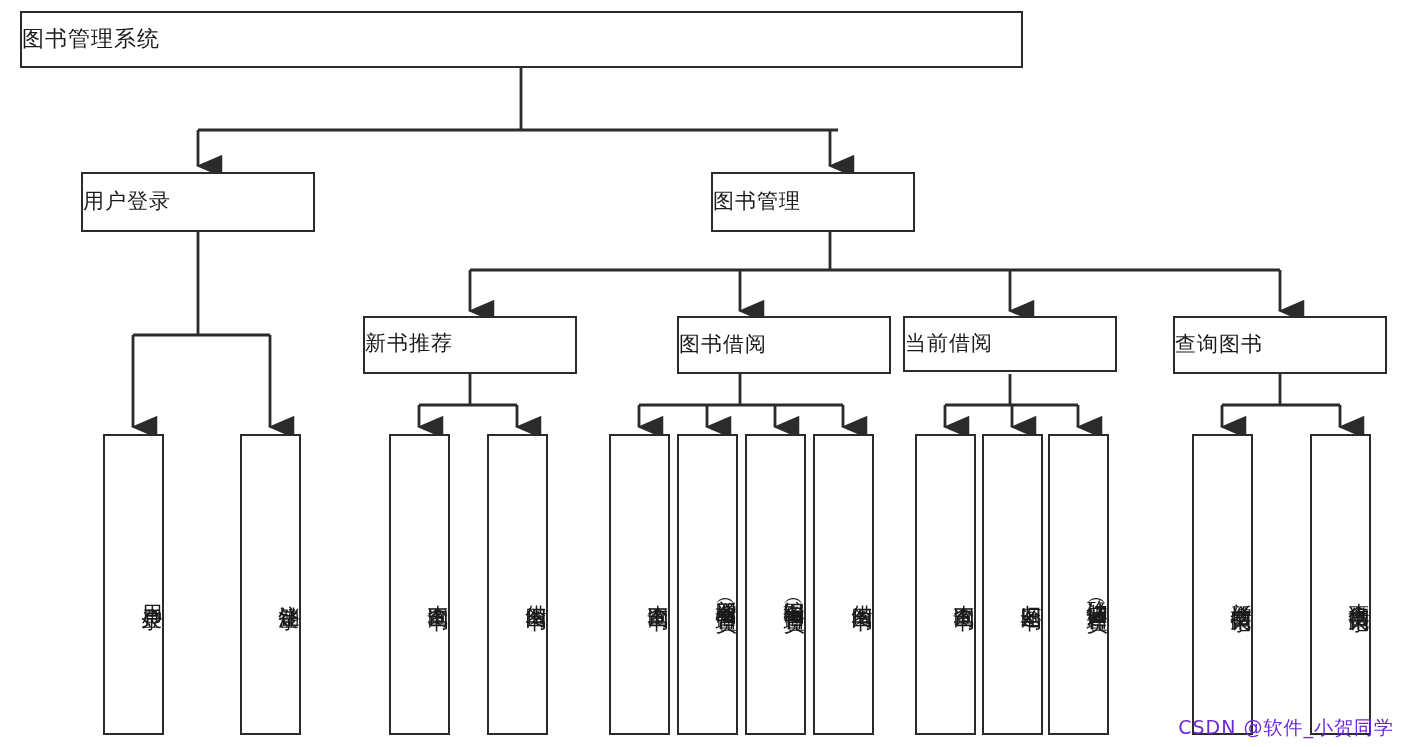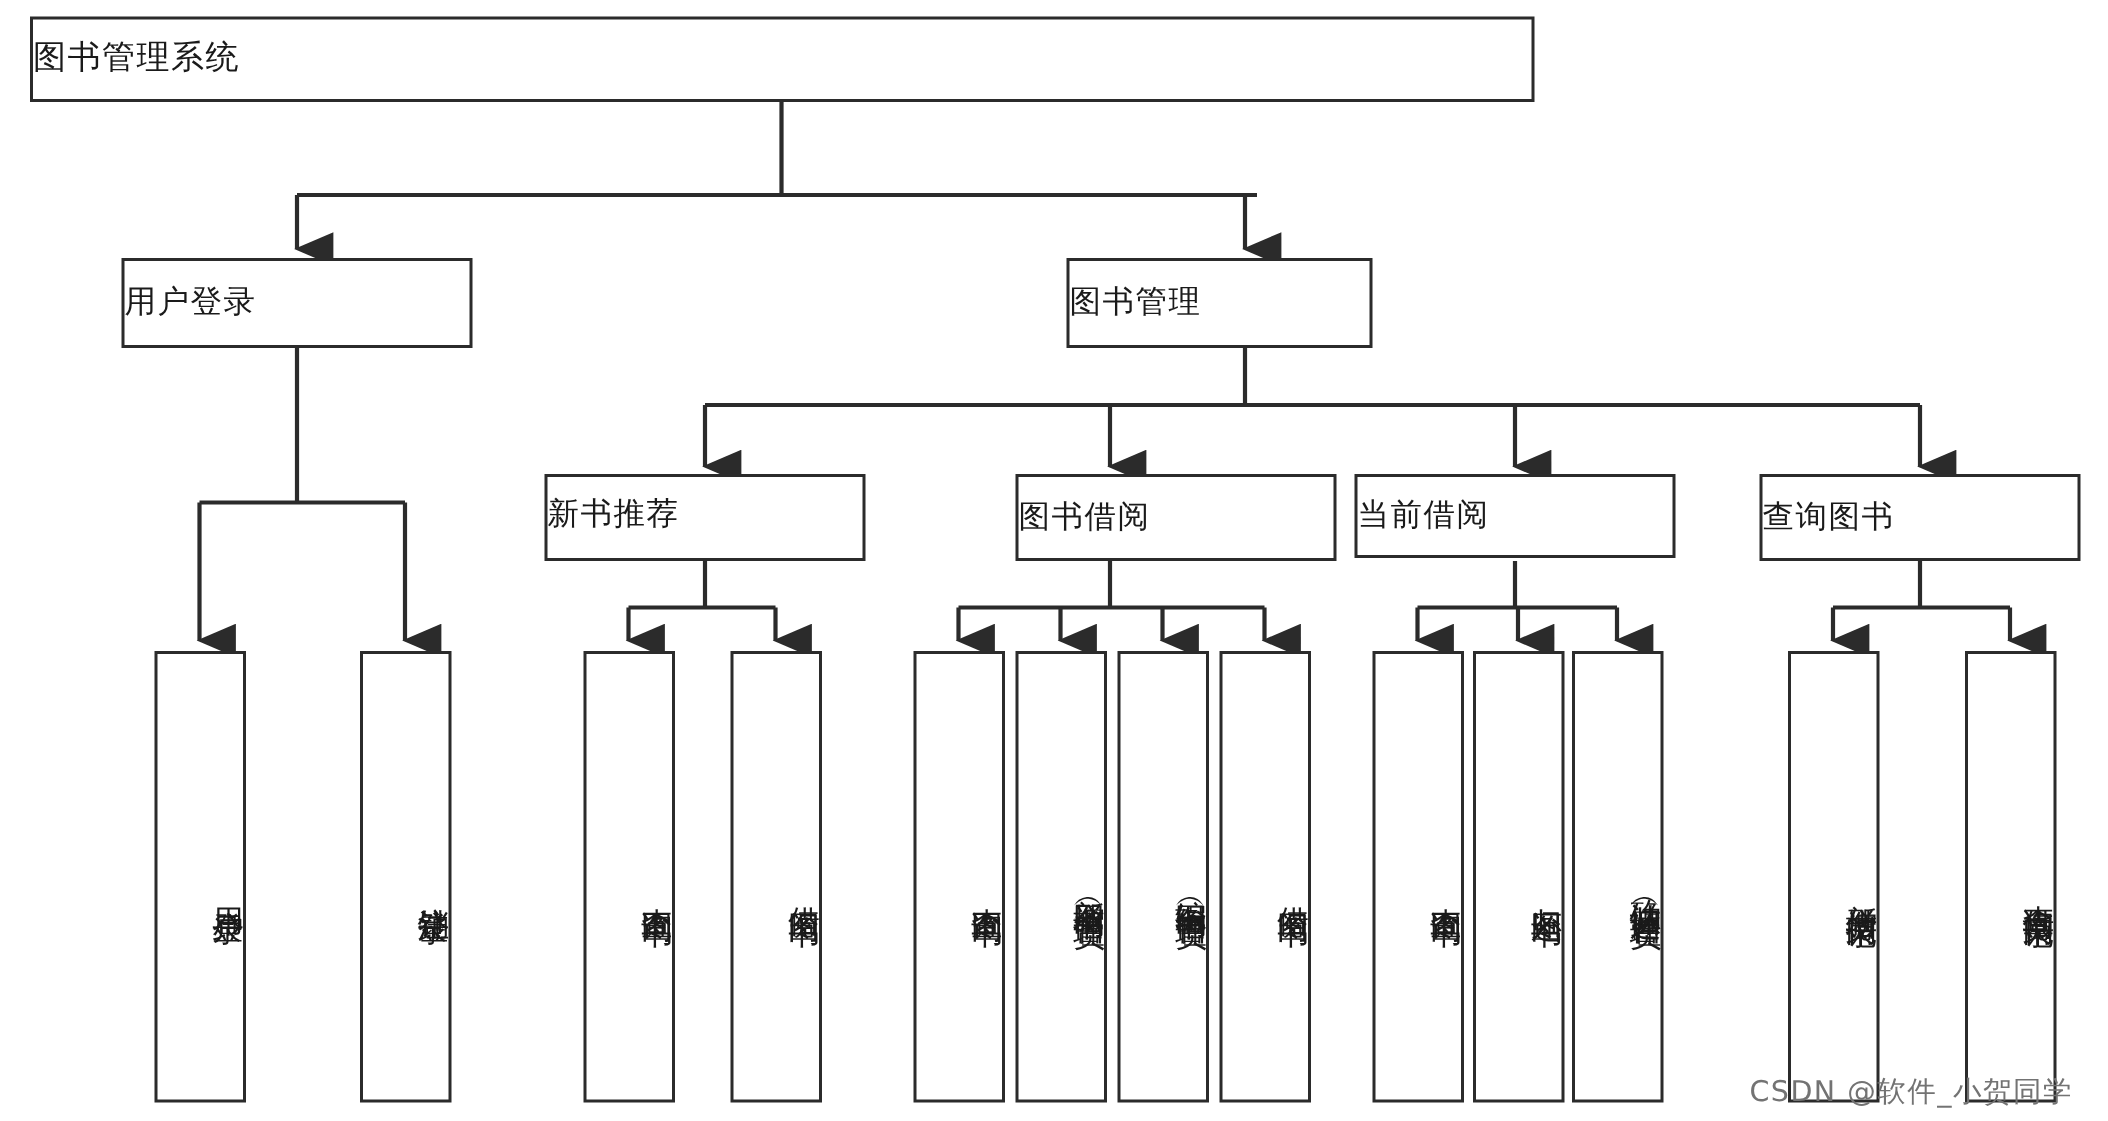--- a/index.html
+++ b/index.html
@@ -60,10 +60,10 @@
   }
   .watermark {
     position: absolute;
-    right: 23px;
+    right: 11px;
     bottom: 6px;
     font-size: 19px;
-    color: #737373;
+    color: #6d28d9;
     letter-spacing: 1px;
     white-space: nowrap;
     font-family: "DejaVu Sans", "Liberation Sans", sans-serif;

